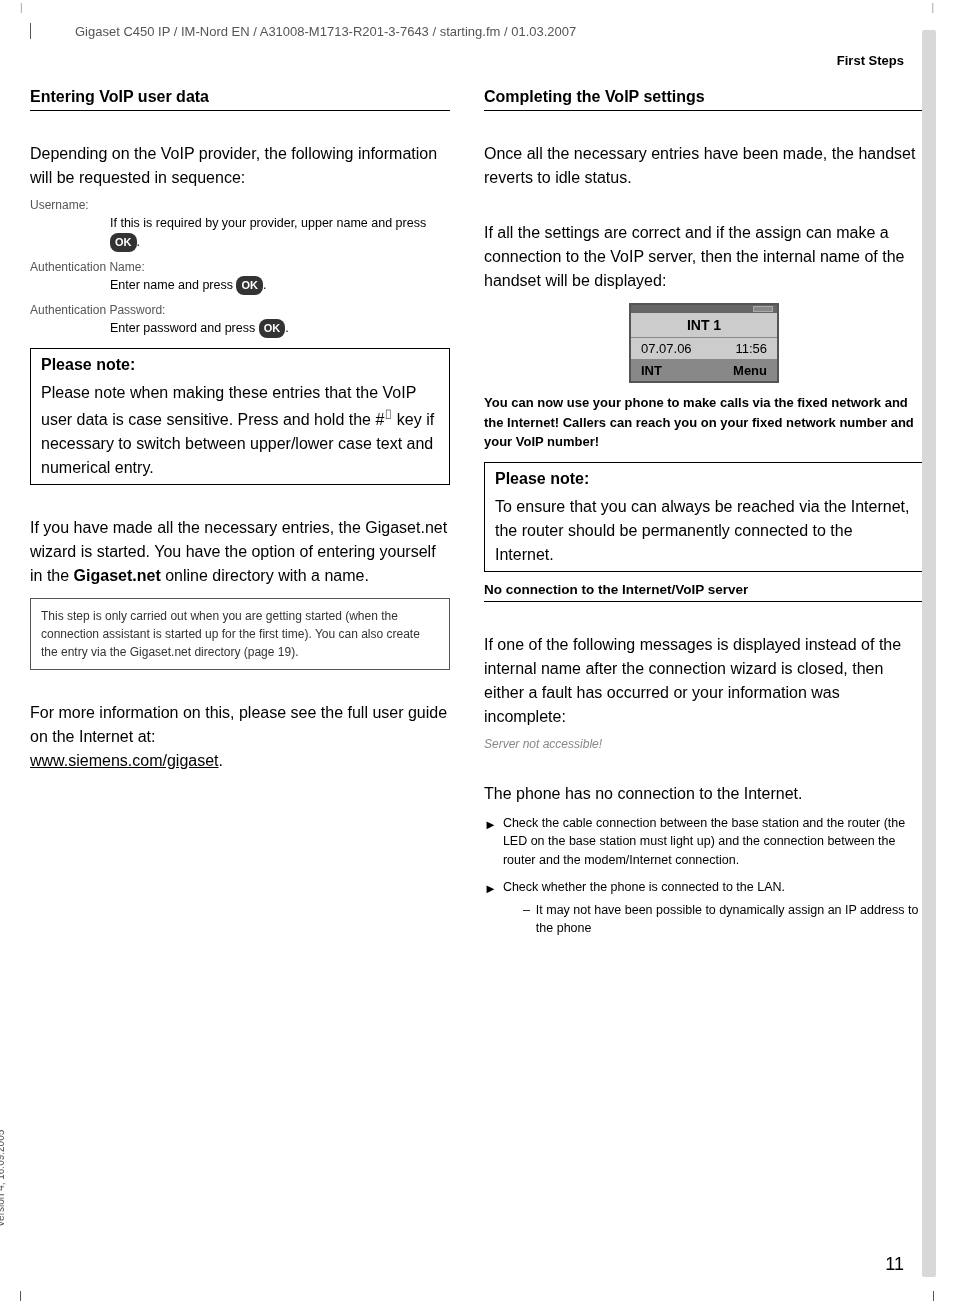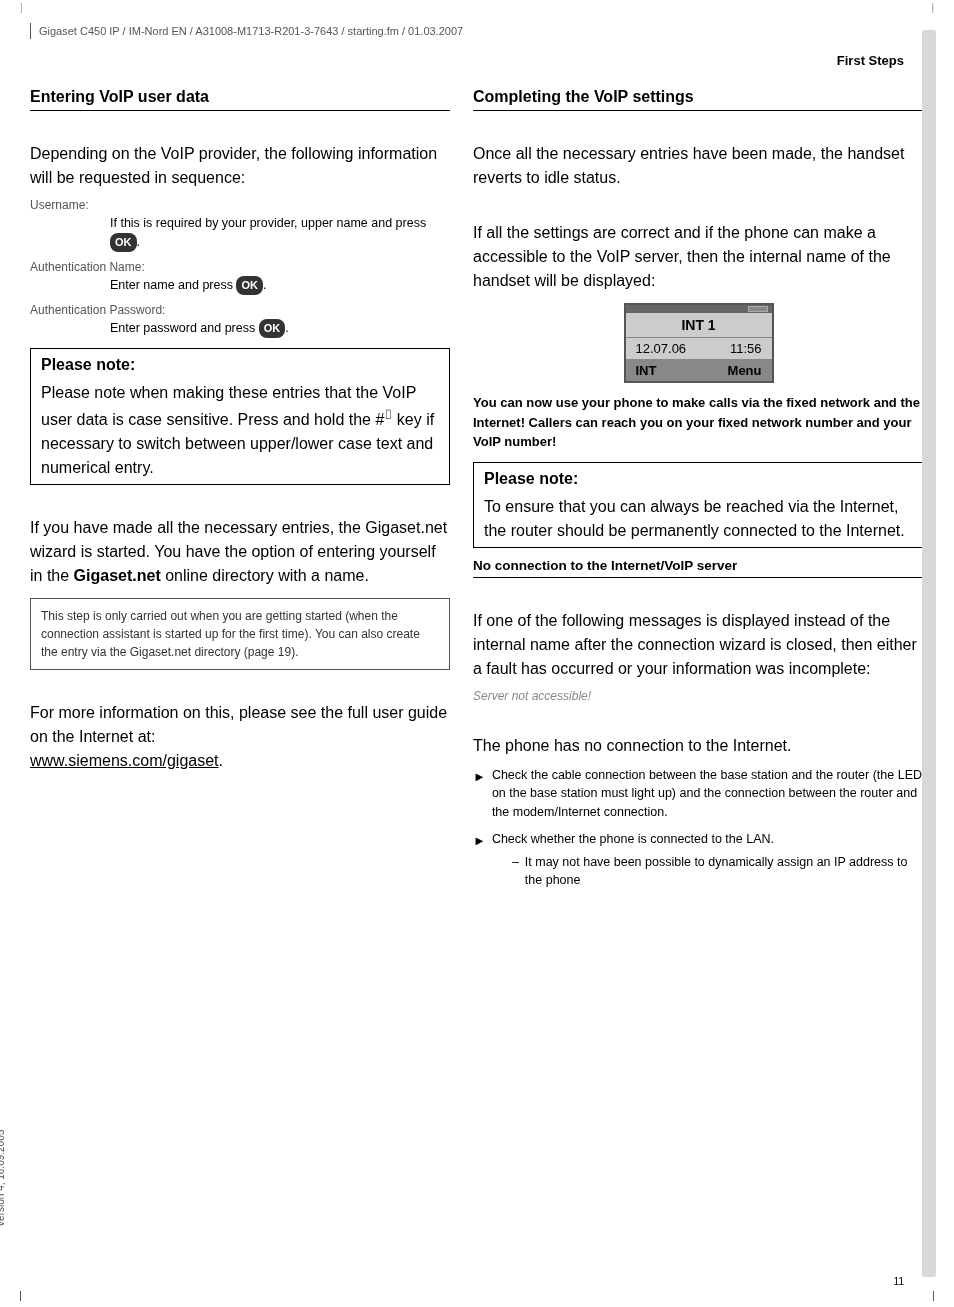--- a/index.html
+++ b/index.html
@@ -14,12 +14,13 @@
     }
 
     .page-header {
-      font-size: 11px;
+      font-size: 13px;
       color: #555;
       padding: 8px 30px;
       border-bottom: none;
       display: flex;
       align-items: center;
+      gap: 36px;
     }
 
     .page-header-line {

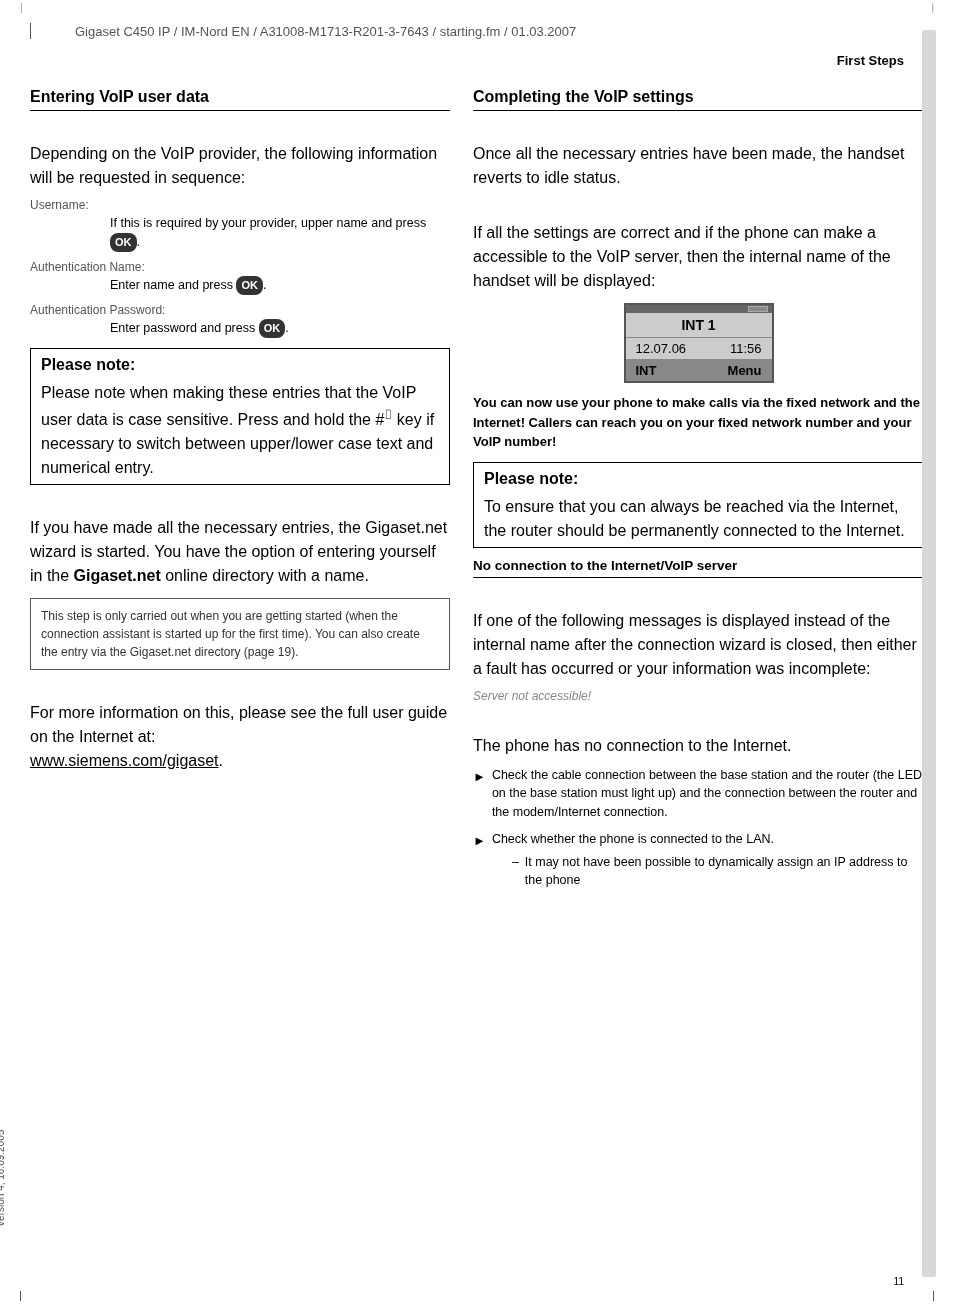--- a/index.html
+++ b/index.html
@@ -33,7 +33,7 @@
     .page-body {
       display: flex;
       padding: 0 30px;
-      gap: 23px;
+      gap: 34px;
     }
 
     .left-column {

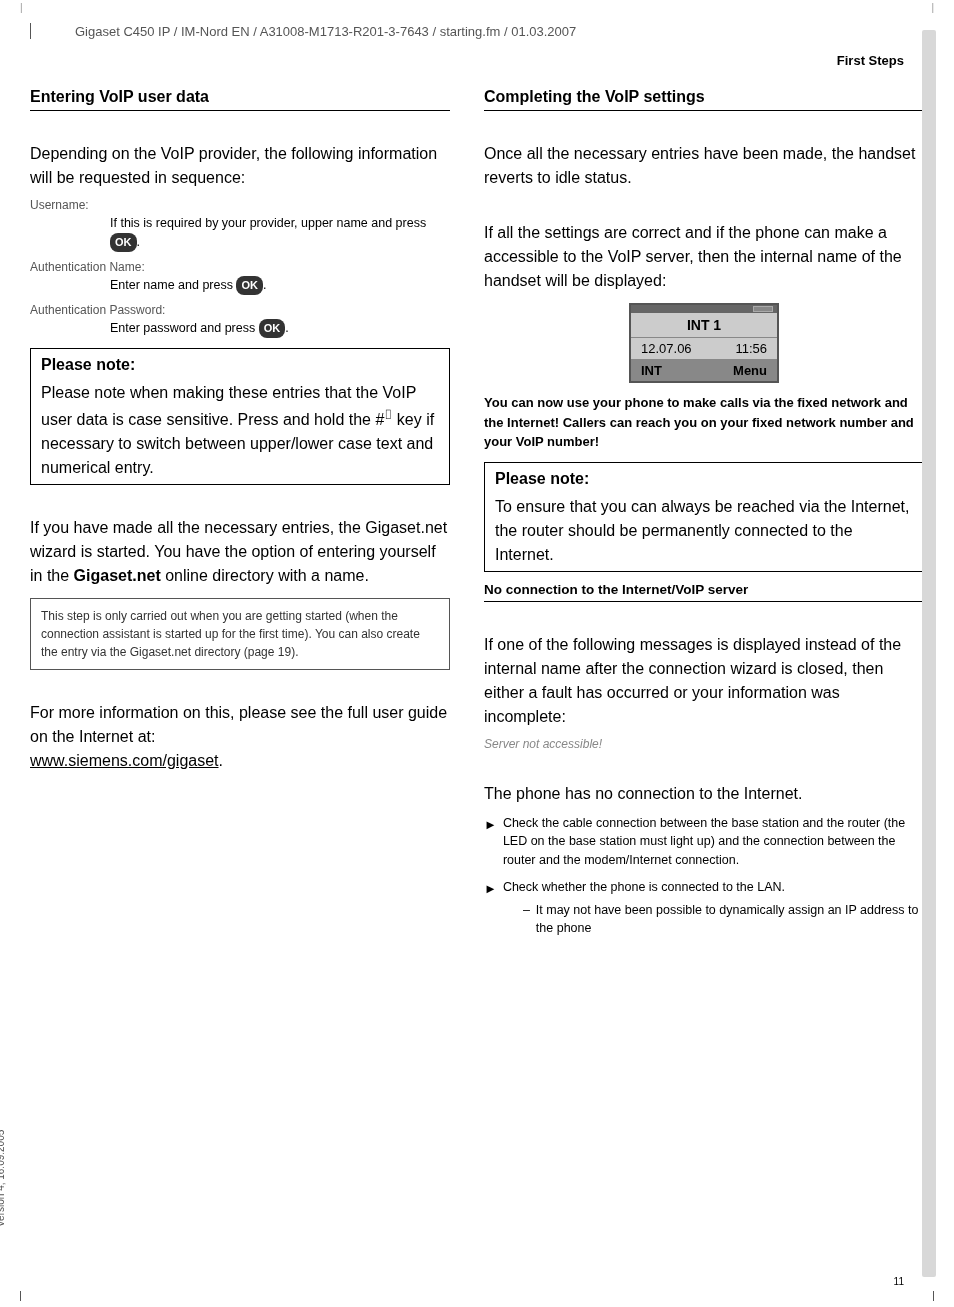--- a/index.html
+++ b/index.html
@@ -370,7 +370,7 @@
     <div class="section-title">Completing the VoIP settings</div>
 
     <p class="body-text">Once all the necessary entries have been made, the handset reverts to idle status.</p>
-    <p class="body-text">If all the settings are correct and if the phone can make a accessible to the VoIP server, then the internal name of the handset will be displayed:</p>
+    <p class="body-text">If all the settings are correct and if the assign can make a connection to the VoIP server, then the internal name of the handset will be displayed:</p>
 
     <div class="phone-display">
       <div class="phone-display-top">

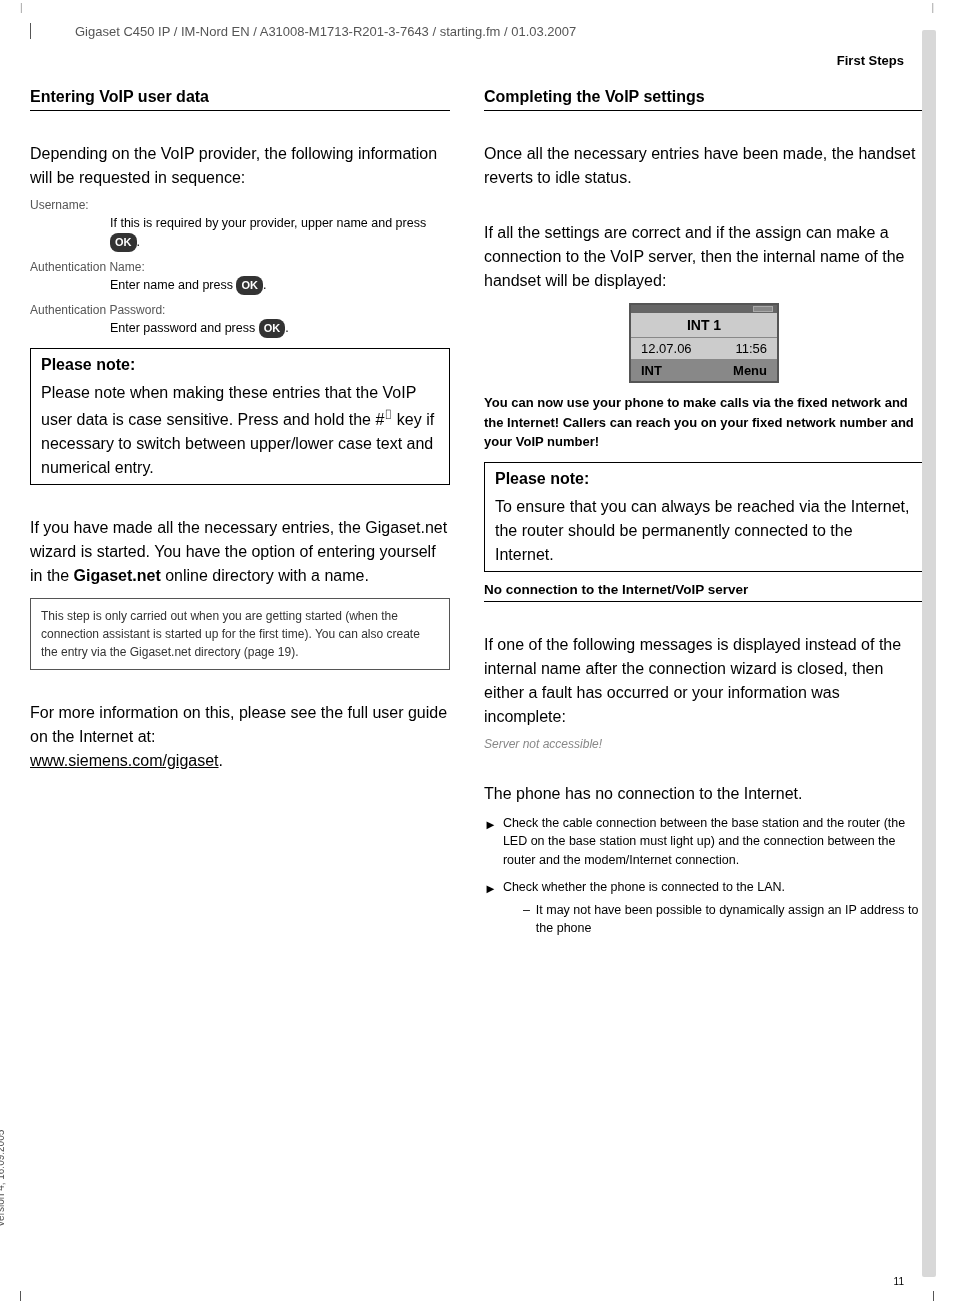--- a/index.html
+++ b/index.html
@@ -378,7 +378,7 @@
       </div>
       <div class="phone-display-middle">INT 1</div>
       <div class="phone-display-date-row">
-        <span>12.07.06</span>
+        <span>07.07.06</span>
         <span>11:56</span>
       </div>
       <div class="phone-display-bottom">

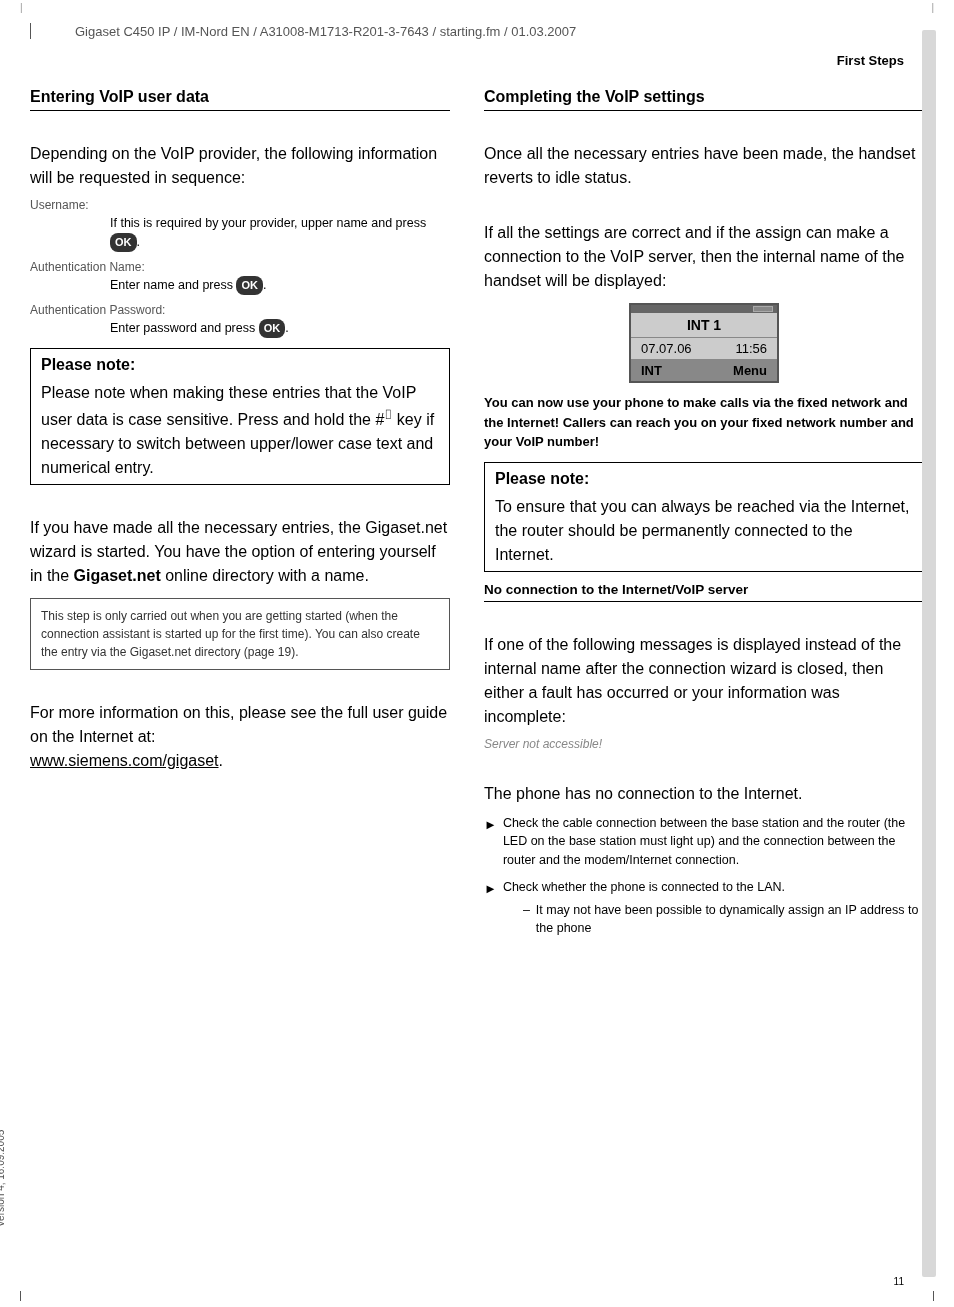--- a/index.html
+++ b/index.html
@@ -251,9 +251,9 @@
     
     .page-number {
       position: absolute;
-      bottom: 20px;
+      bottom: 32px;
       right: 50px;
-      font-size: 10px;
+      font-size: 18px;
     }
 
     

